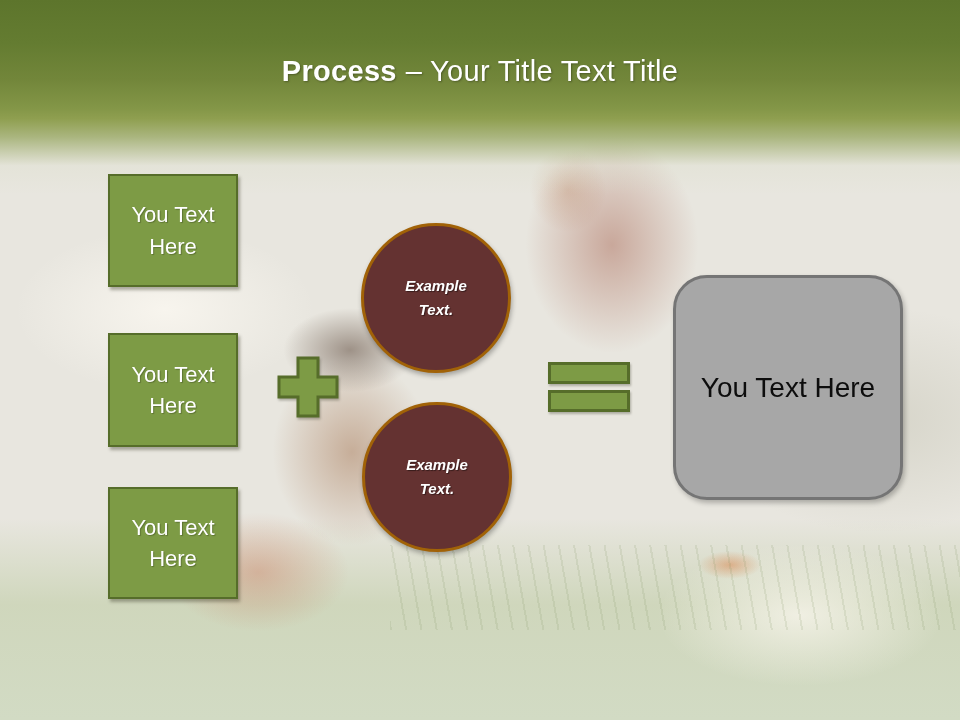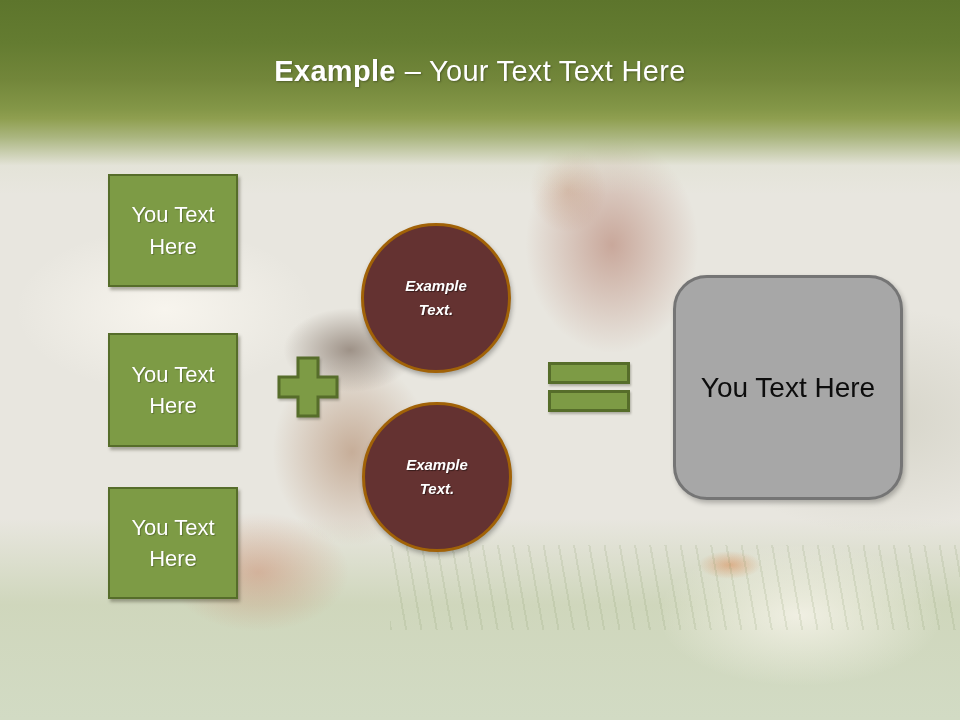--- a/index.html
+++ b/index.html
@@ -151,7 +151,7 @@
   <div class="grass-streaks"></div>
 
   <div class="title">
-    <span class="bold">Example</span><span class="rest">– Your Text Text Here</span>
+    <span class="bold">Process</span><span class="rest">– Your Text Text Here</span>
   </div>
 
   <div class="input-box b1">

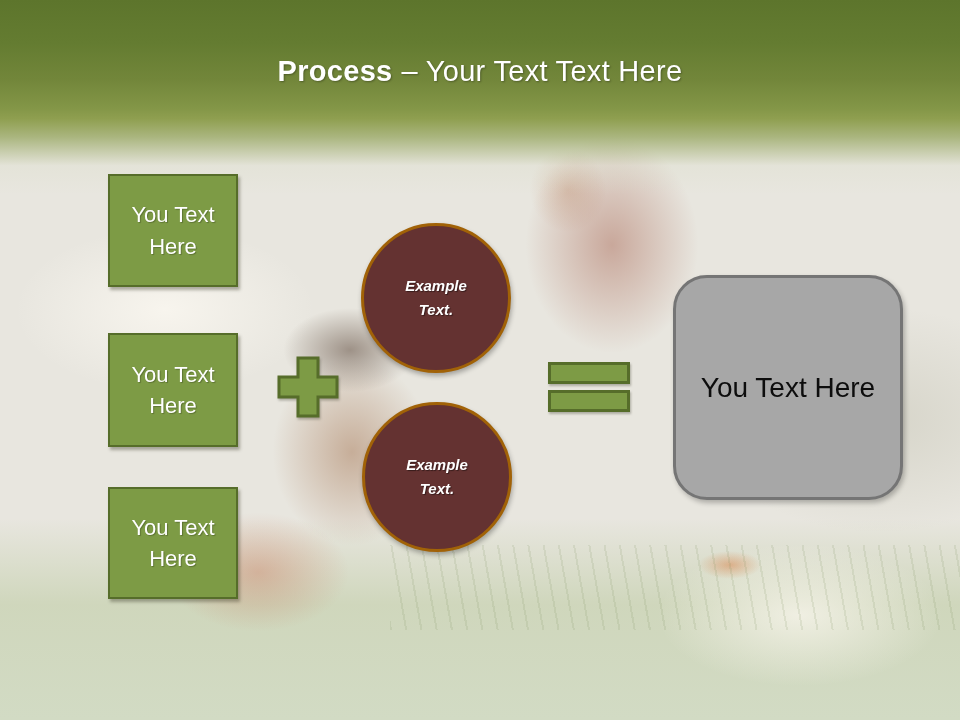--- a/index.html
+++ b/index.html
@@ -151,7 +151,7 @@
   <div class="grass-streaks"></div>
 
   <div class="title">
-    <span class="bold">Process</span><span class="rest">– Your Text Text Here</span>
+    <span class="bold">Process</span><span class="rest">– Your Title Text Title</span>
   </div>
 
   <div class="input-box b1">

